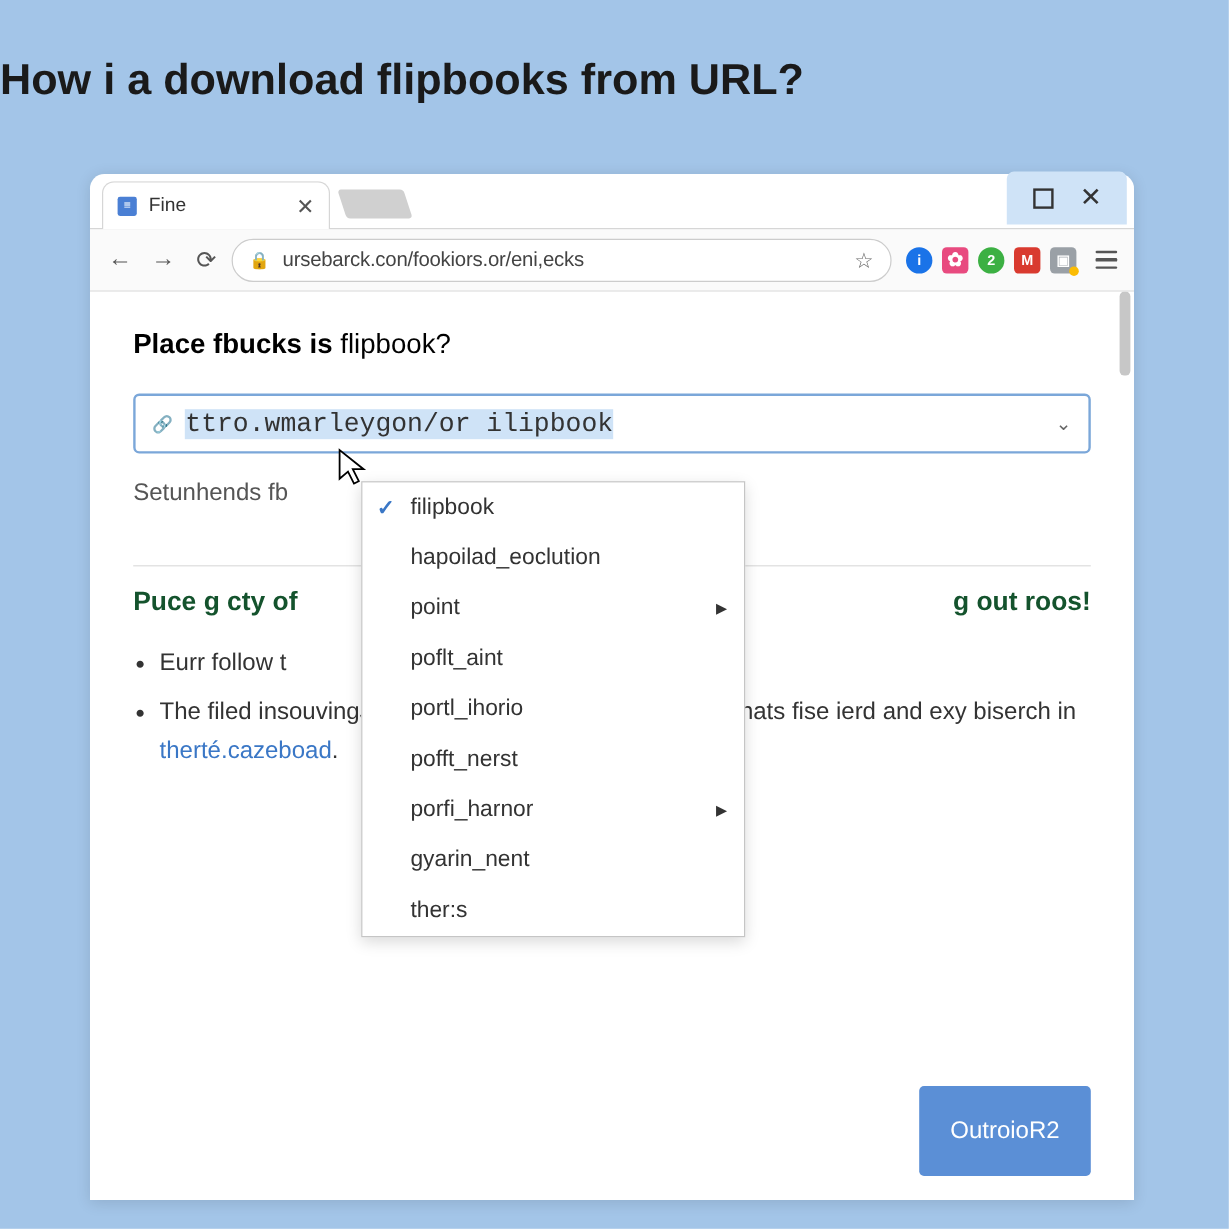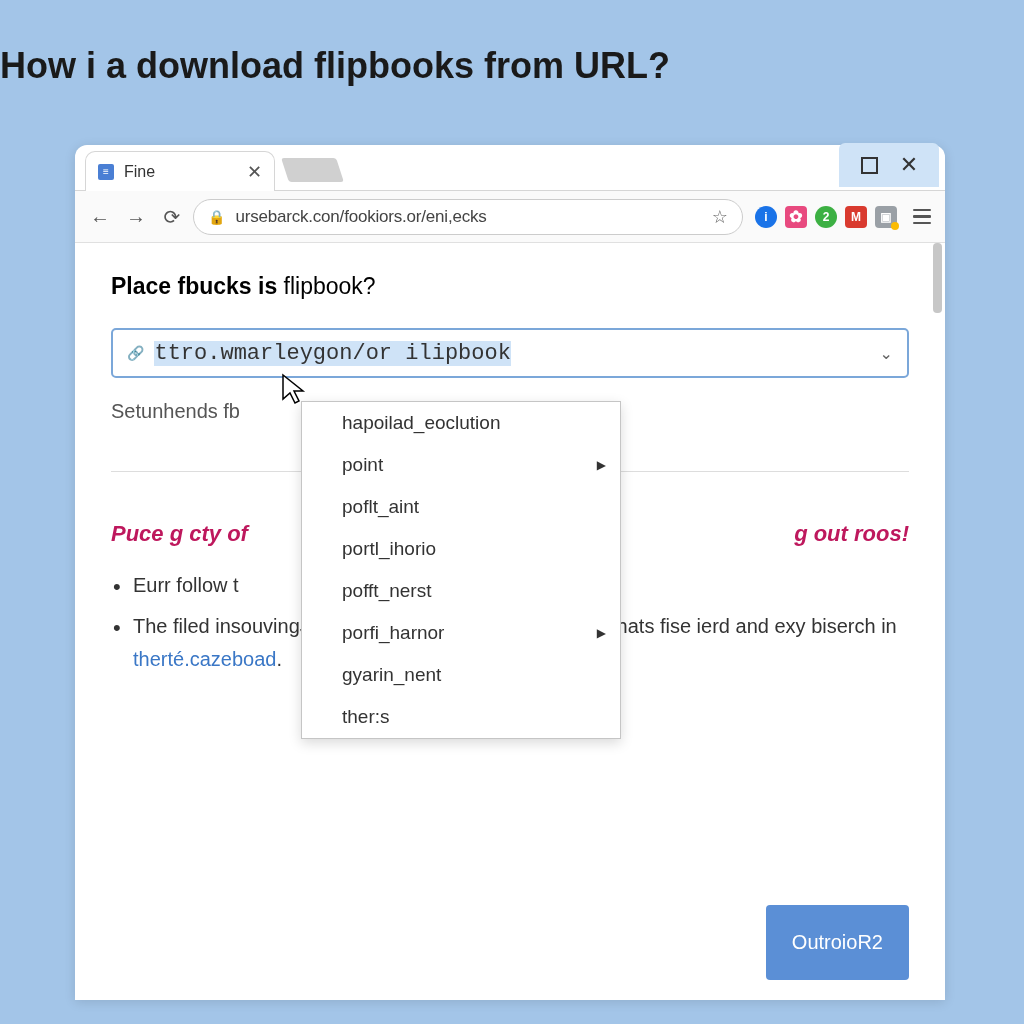--- a/index.html
+++ b/index.html
@@ -389,6 +389,7 @@
     <button class="cta-button">OutroioR2</button>
 
     <div class="dropdown" id="dropdown">
+        <div class="dropdown-item selected">filipbook</div>
         <div class="dropdown-item">hapoilad_eoclution</div>
         <div class="dropdown-item">point<span class="submenu-arrow">▶</span></div>
         <div class="dropdown-item">poflt_aint</div>

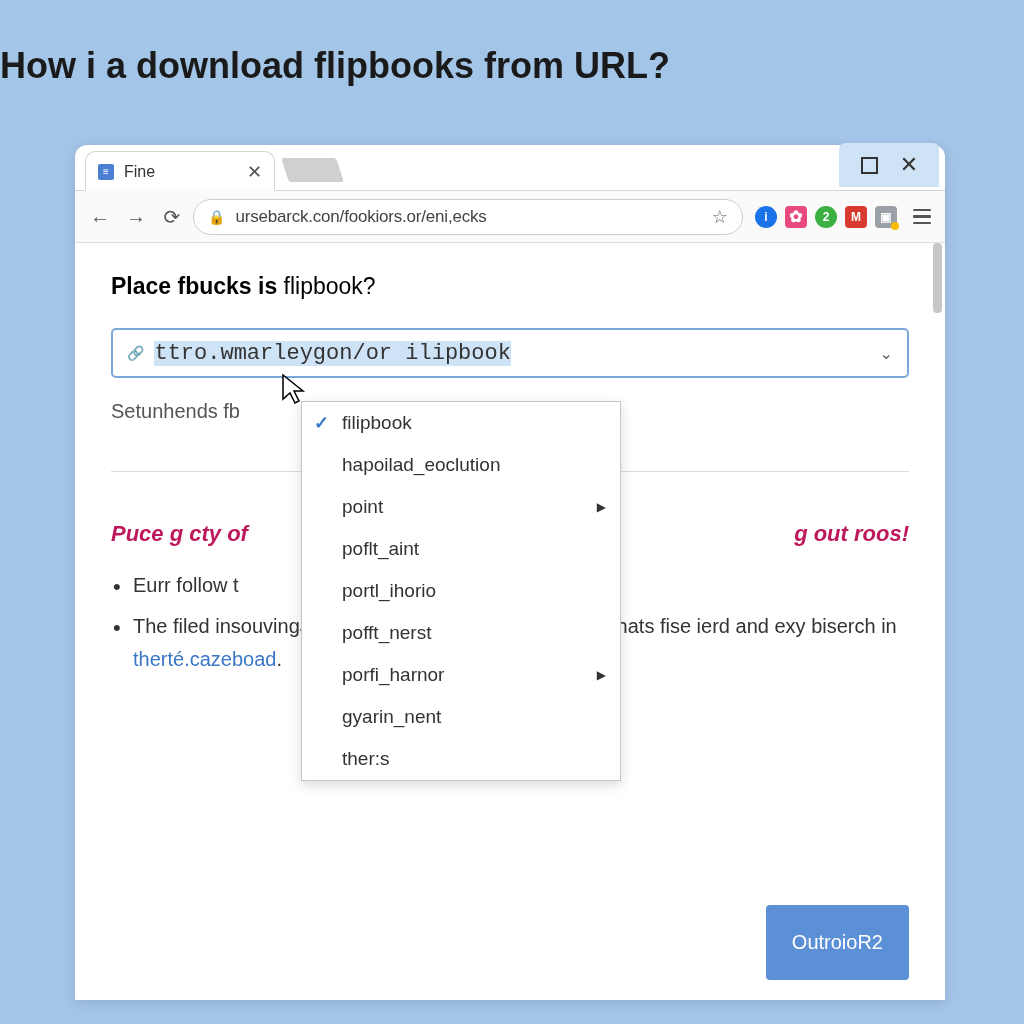--- a/index.html
+++ b/index.html
@@ -236,11 +236,10 @@
   }
 
   .section-title {
-    margin-top: 49px;
+    margin-top: 16px;
     font-size: 22px;
     font-weight: 700;
-    color: #be185d;
-    font-style: italic;
+    color: #14532d;
   }
 
   .bullets {

